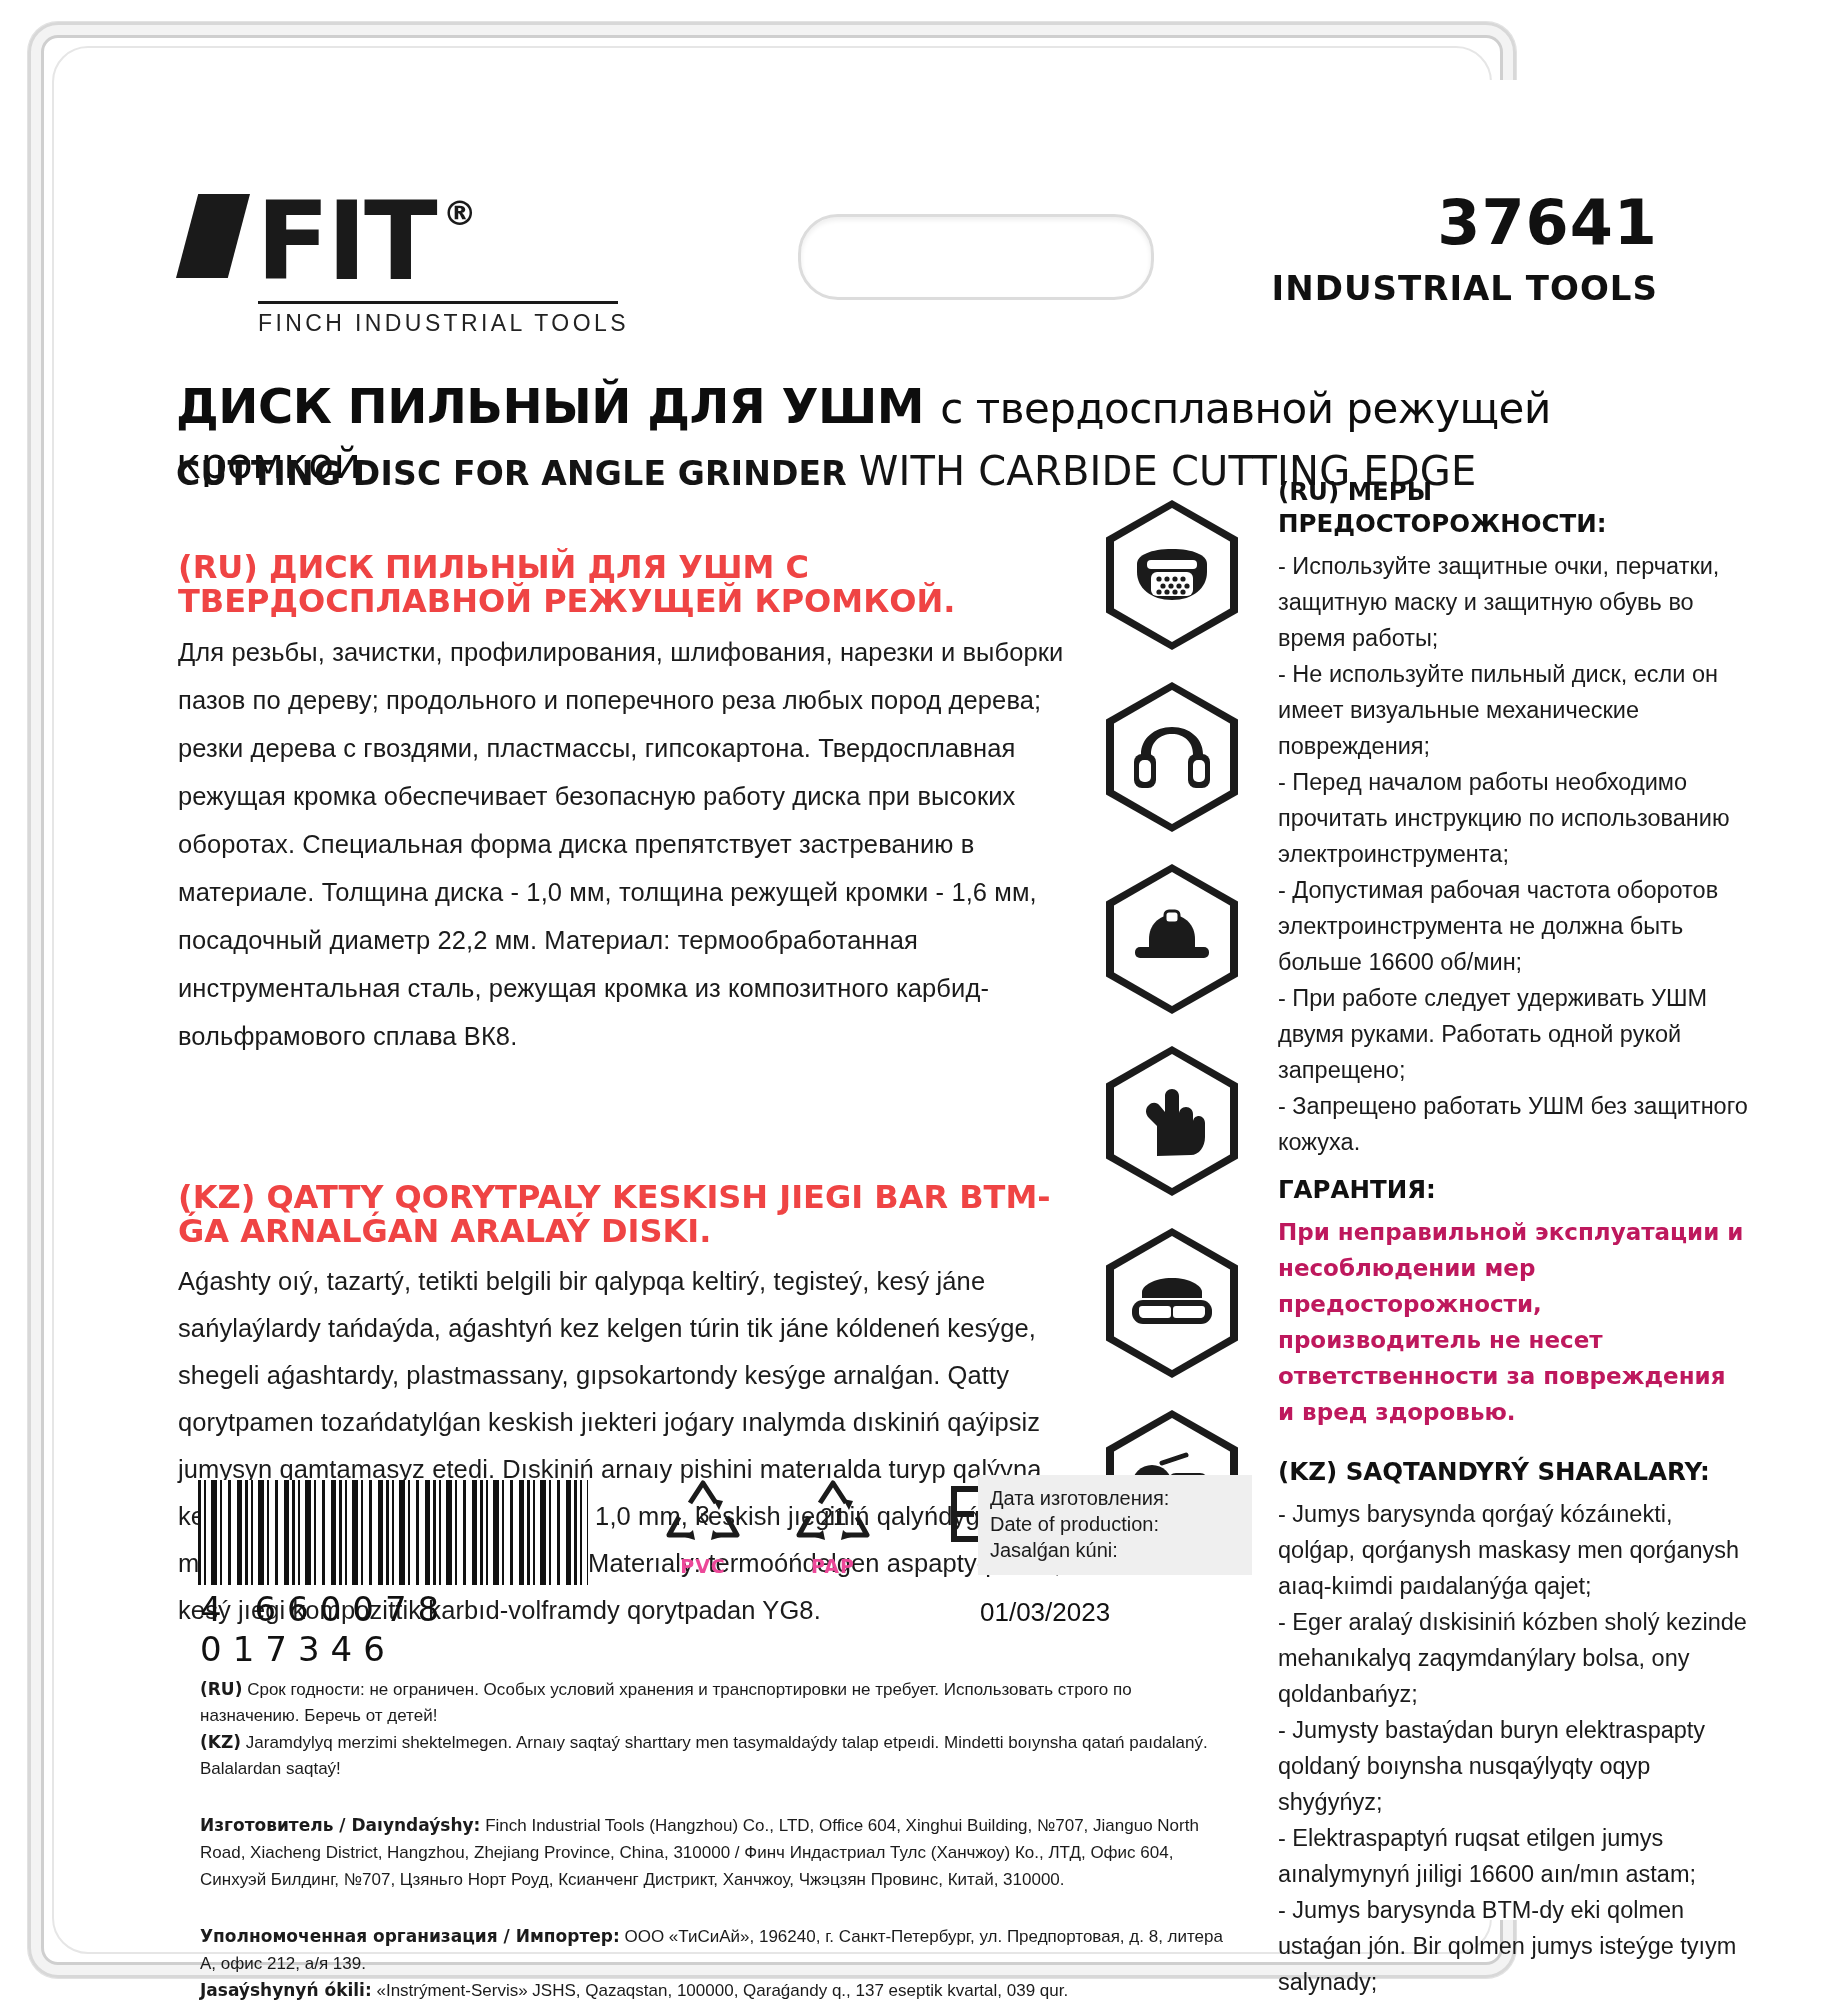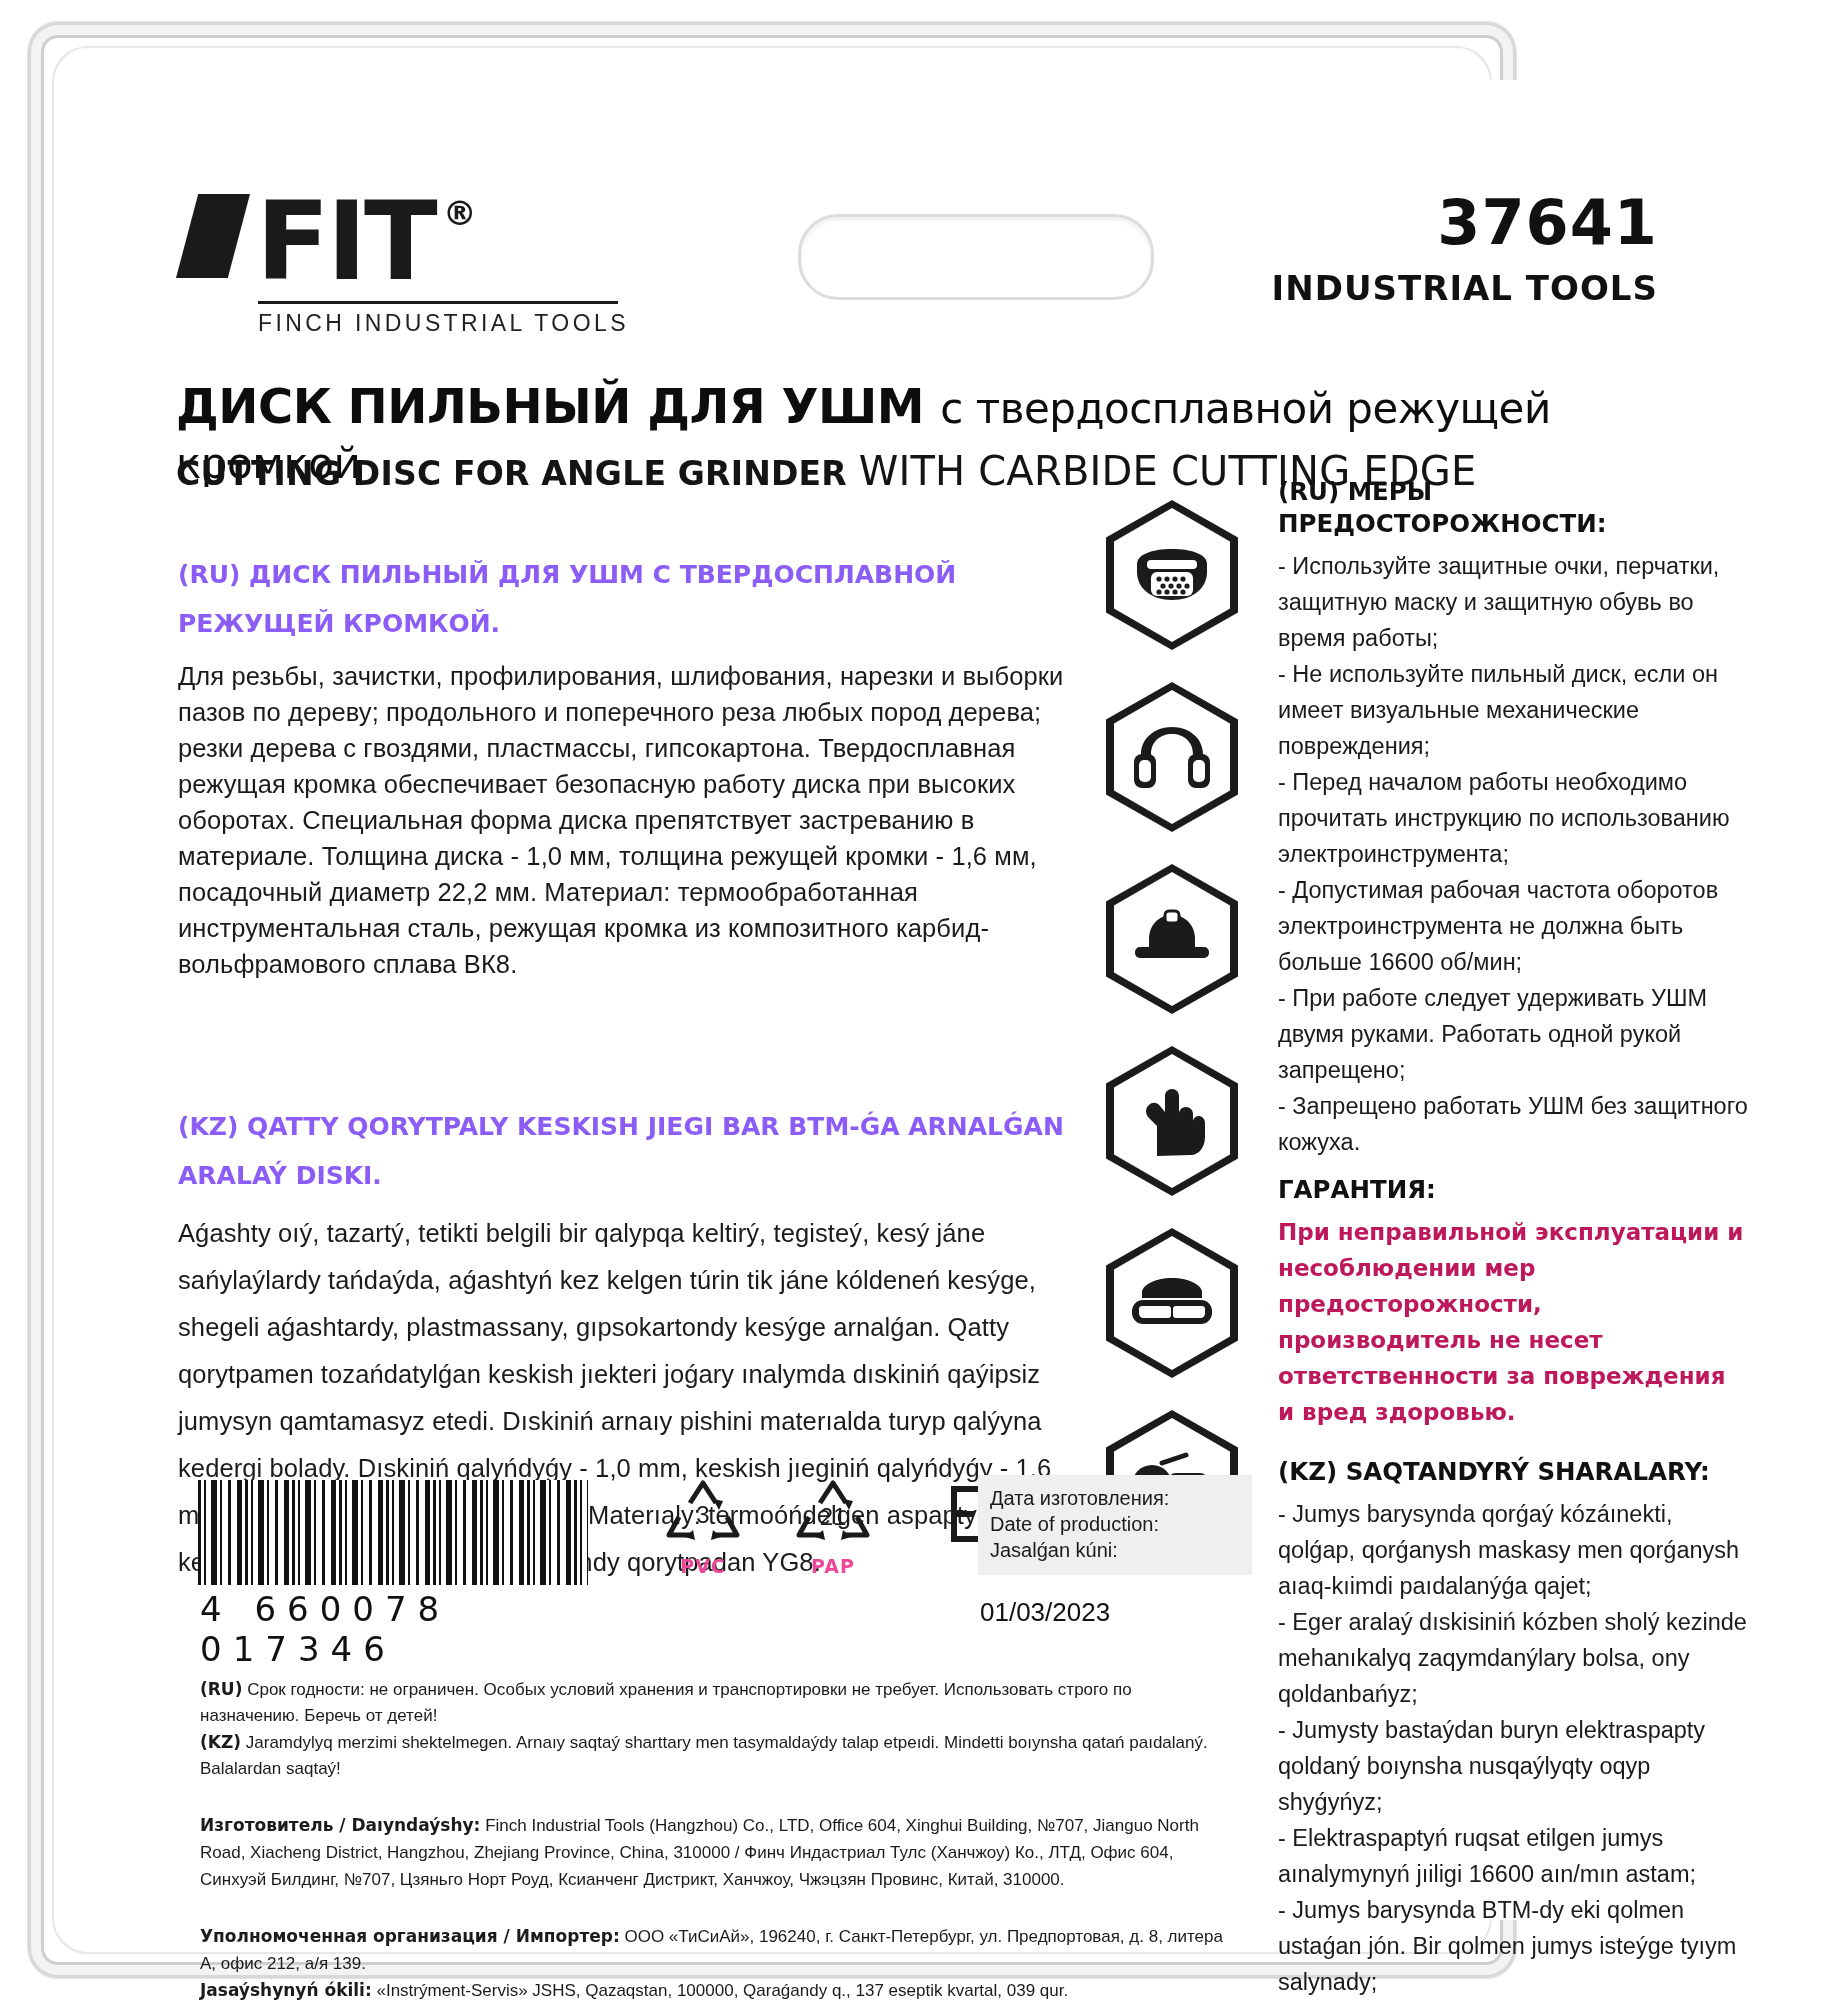--- a/index.html
+++ b/index.html
@@ -177,10 +177,10 @@
   .para-head {
     font-family: "DejaVu Sans", sans-serif;
     font-weight: 700;
-    font-size: 25px;
-    line-height: 49px;
+    font-size: 32px;
+    line-height: 34px;
     margin-bottom: 10px;
-    color: #8b5cf6;
+    color: #ef4444;
   }
   .para-body {
     font-size: 25.5px;

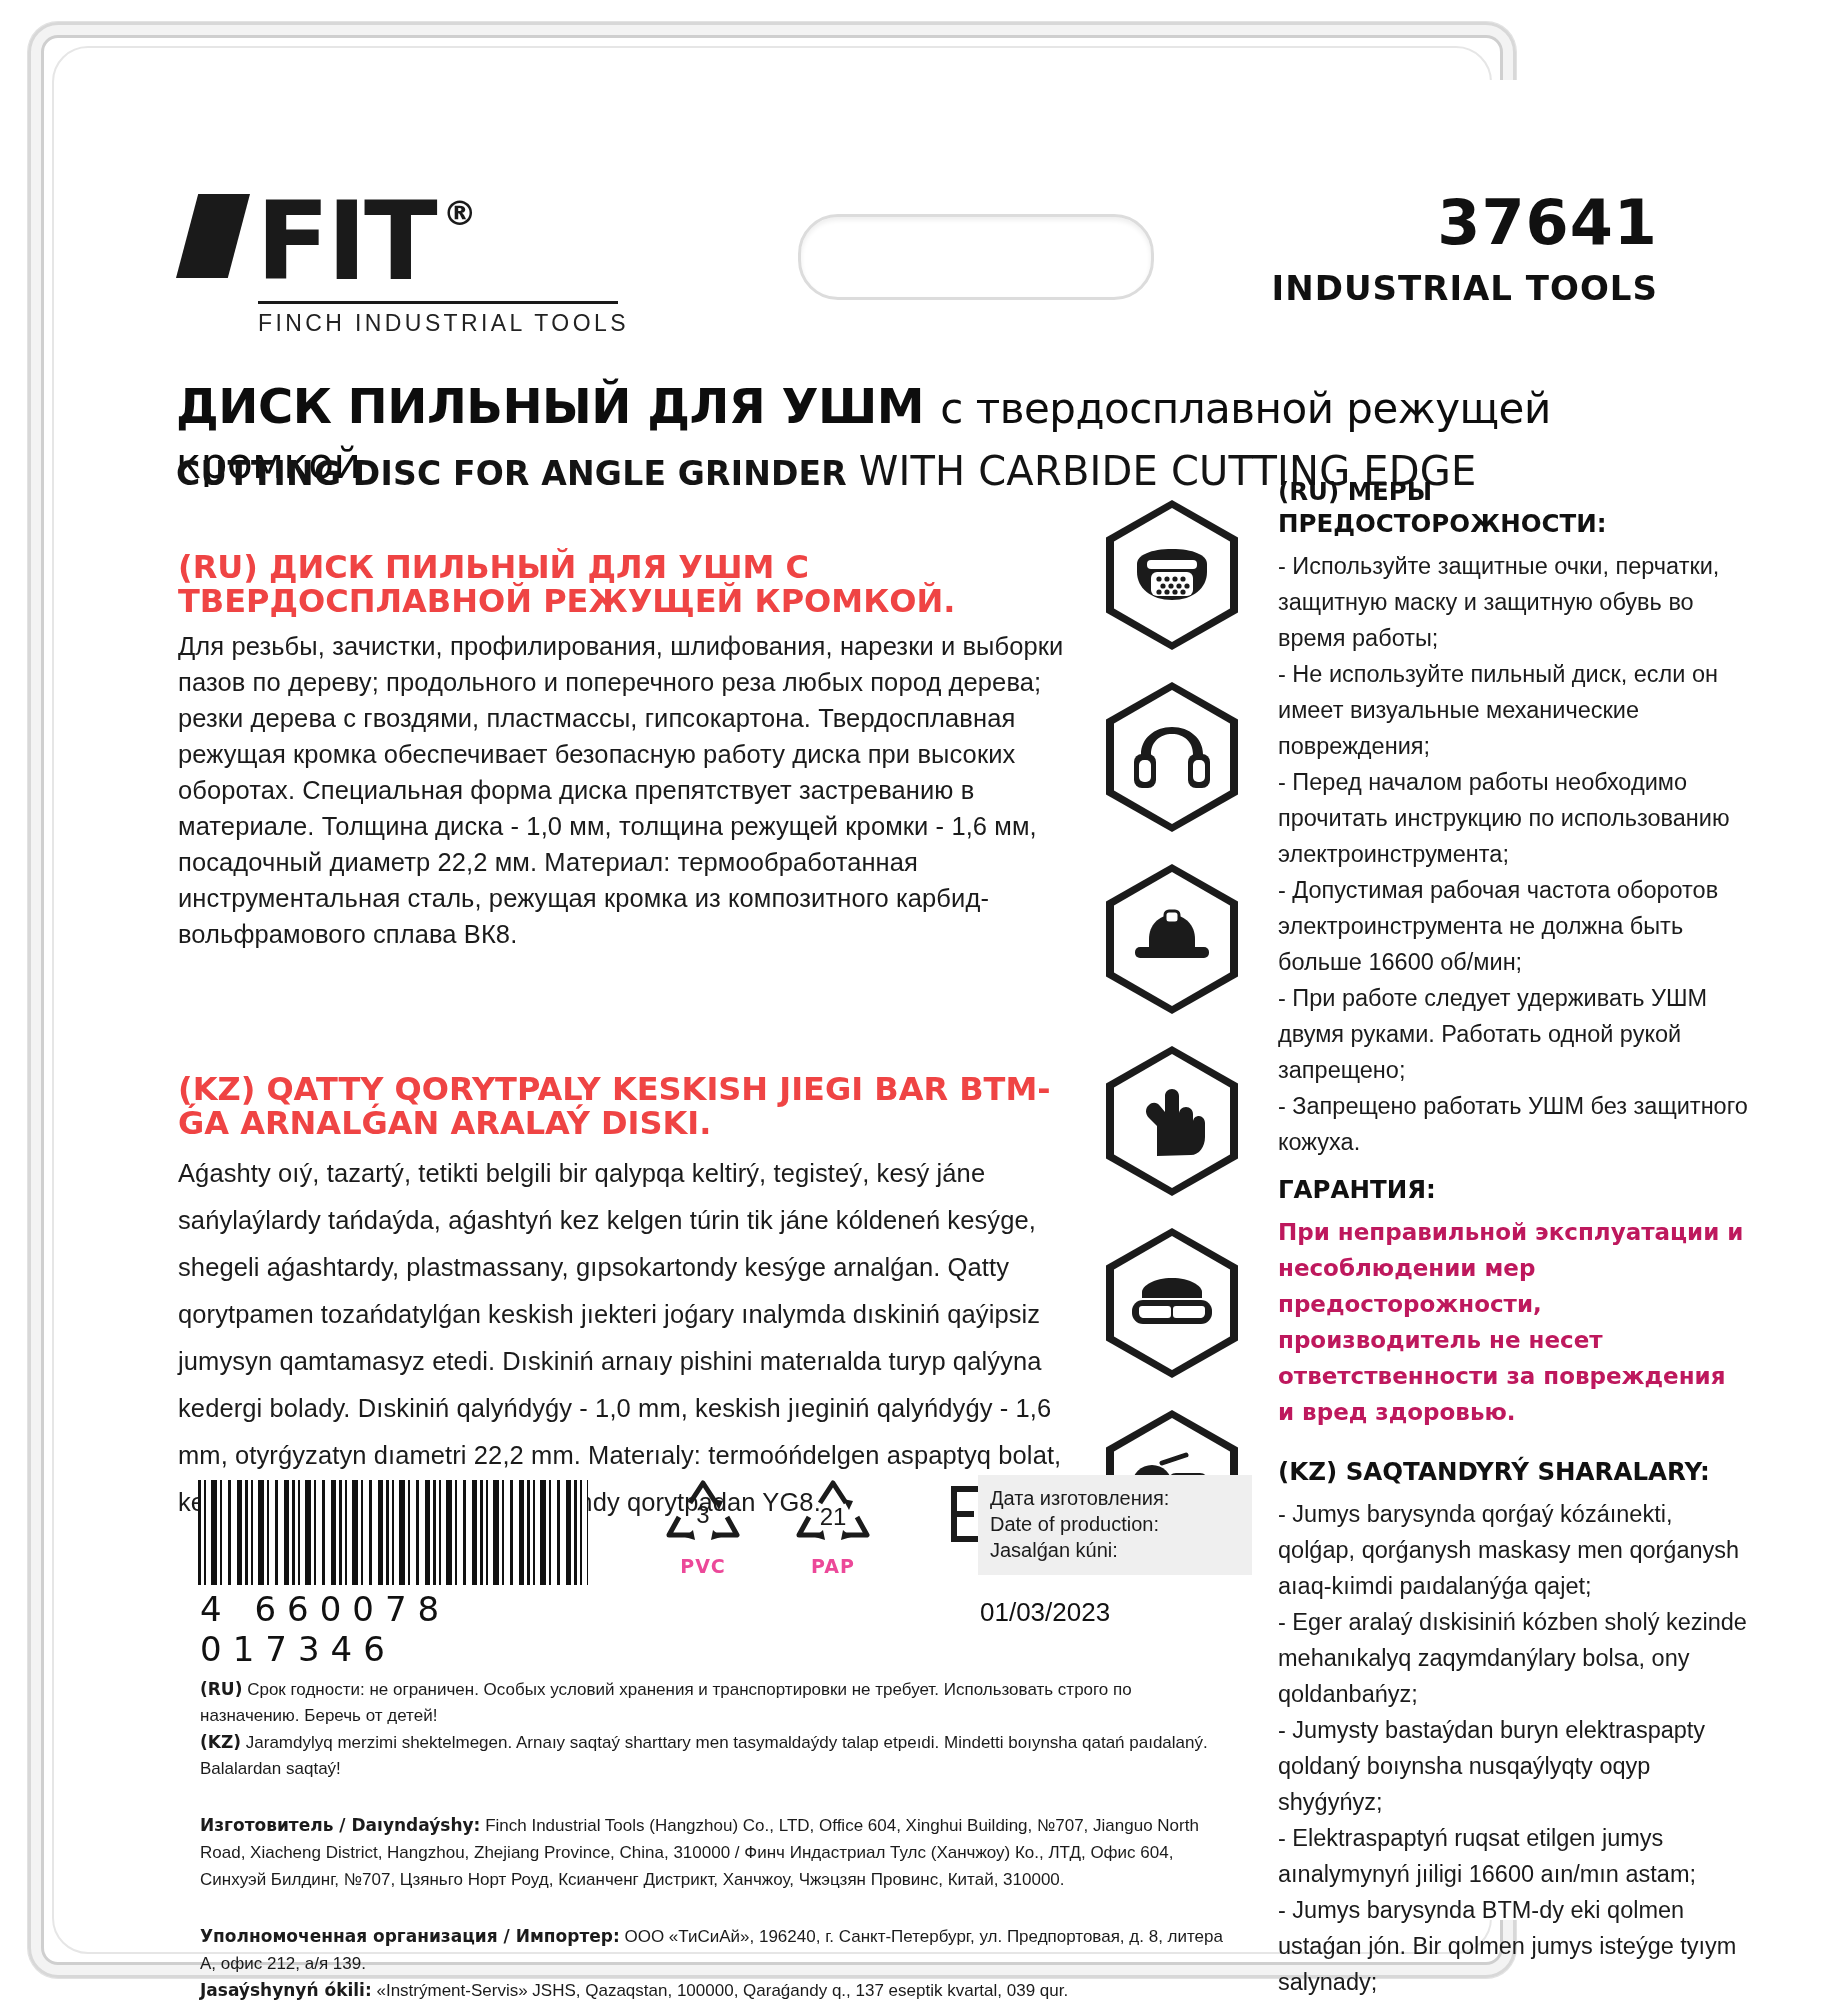--- a/index.html
+++ b/index.html
@@ -184,7 +184,7 @@
   }
   .para-body {
     font-size: 25.5px;
-    line-height: 36px;
+    line-height: 48px;
     color: #1b1b1b;
     letter-spacing: 0.1px;
   }

